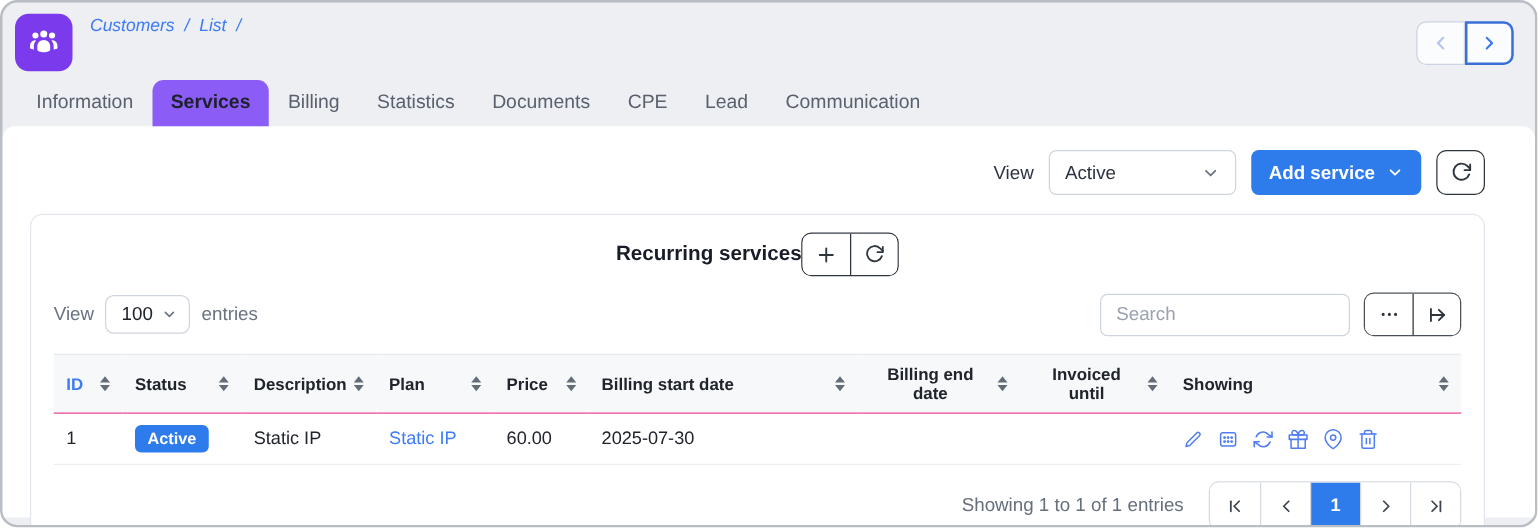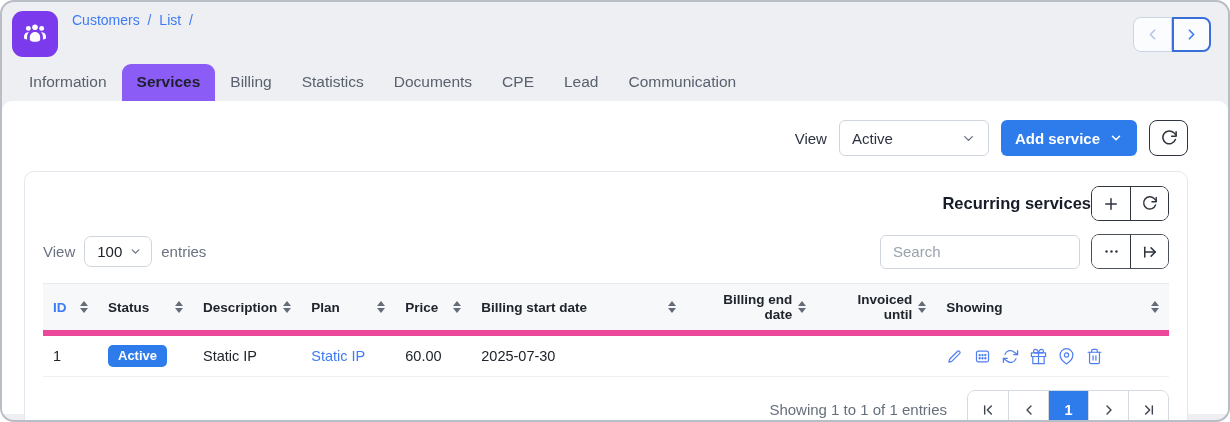--- a/index.html
+++ b/index.html
@@ -15,7 +15,7 @@
     width: 46px; height: 46px; border-radius: 11px; background: #7c3aed;
     display: flex; align-items: center; justify-content: center; flex: 0 0 auto;
   }
-  .head-text { margin-left: 14px; }
+  .head-text { margin-left: 14px; font-style: italic; }
   .breadcrumb { font-size: 14px; color: #3d7bf7; line-height: 19px; }
   .breadcrumb .crumb { cursor: pointer; }
   .breadcrumb .sep { color: #3d7bf7; margin: 0 4px; }

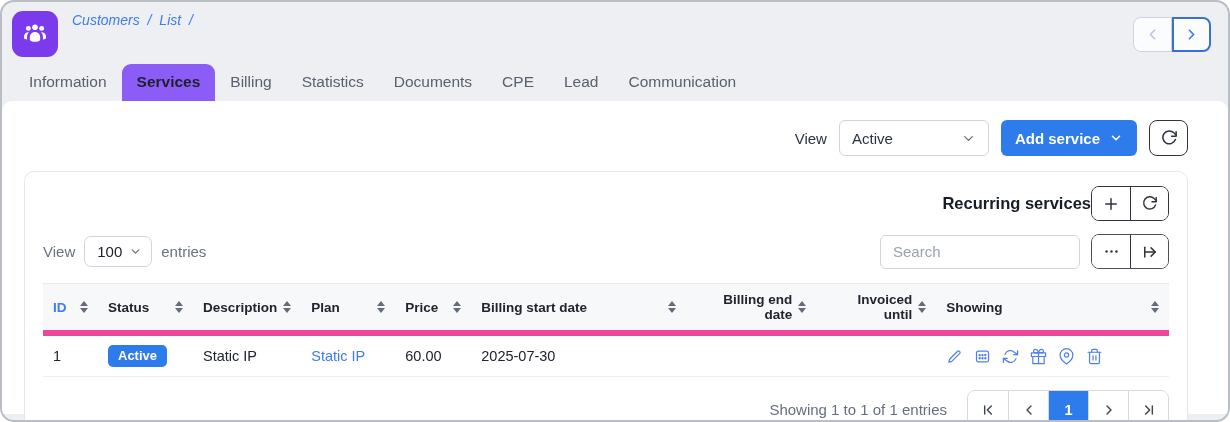--- a/index.html
+++ b/index.html
@@ -57,7 +57,7 @@
     margin: 15px 40px 0 22px; border: 1px solid #e3e6ec; border-radius: 10px;
     padding: 14px 18px 12px; background: #fff;
   }
-  .card-head { display: flex; justify-content: flex-end; align-items: center; }
+  .card-head { display: flex; justify-content: center; align-items: center; }
   .card-title { font-size: 16.5px; font-weight: 700; color: #171c28; }
   .btn-group-dark { display: flex; border: 1px solid #2f353d; border-radius: 8px; overflow: hidden; }
   .btn-group-dark .g-btn {

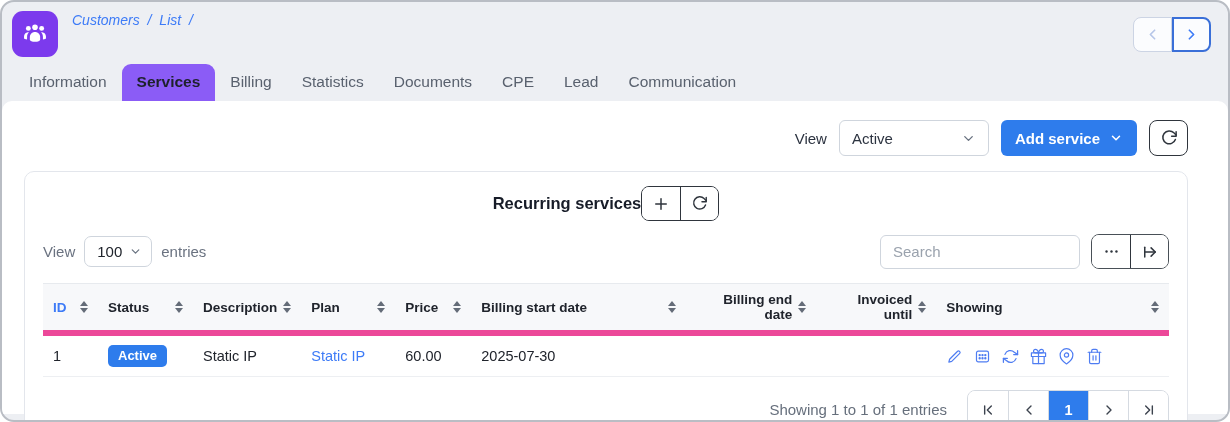--- a/index.html
+++ b/index.html
@@ -82,8 +82,8 @@
   
   table { width: 100%; border-collapse: collapse; margin-top: 14px; }
   thead th {
-    background: #f7f8fa; border-top: 1px solid #e7eaee; border-bottom: 6px solid #ec4899;
-    padding: 8px 10px; font-size: 13.5px; font-weight: 700; color: #20242c; text-align: right; cursor: pointer;
+    background: #f7f8fa; border-top: 1px solid #e7eaee; border-bottom: 1px solid #ec4899;
+    padding: 8px 10px; font-size: 13.5px; font-weight: 700; color: #20242c; text-align: center; cursor: pointer;
   }
   thead th .th-inner { display: flex; align-items: center; justify-content: space-between; gap: 6px; }
   th.id-col .th-label { color: #3d7bf7; }

